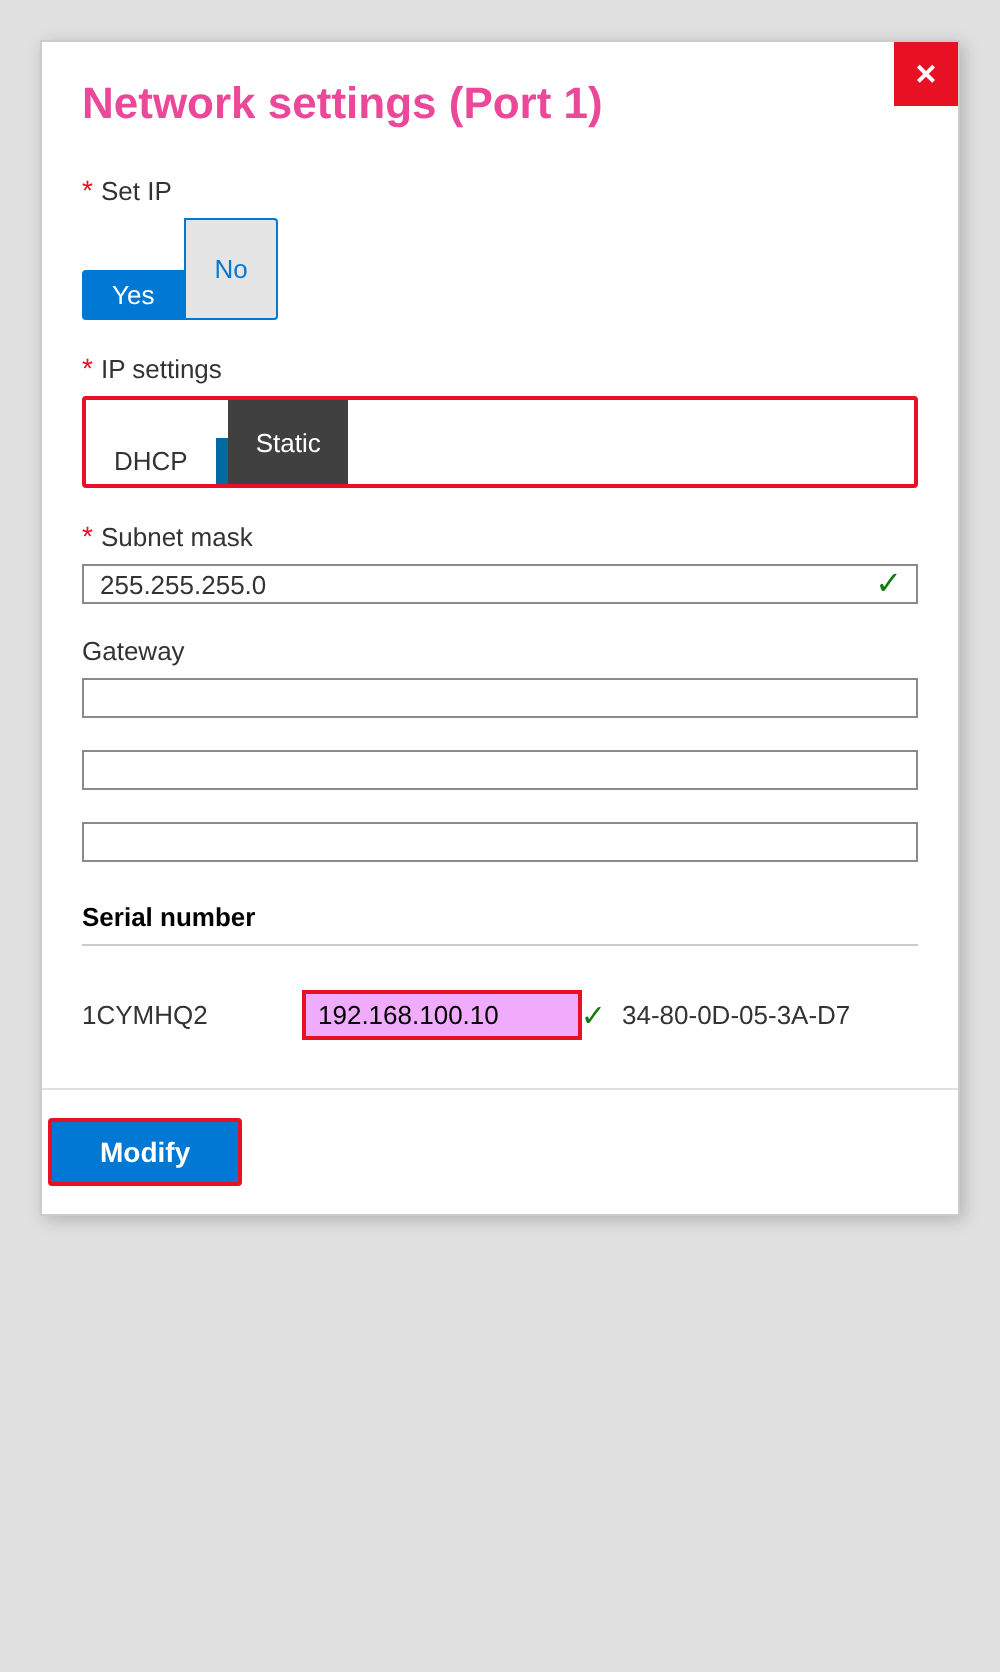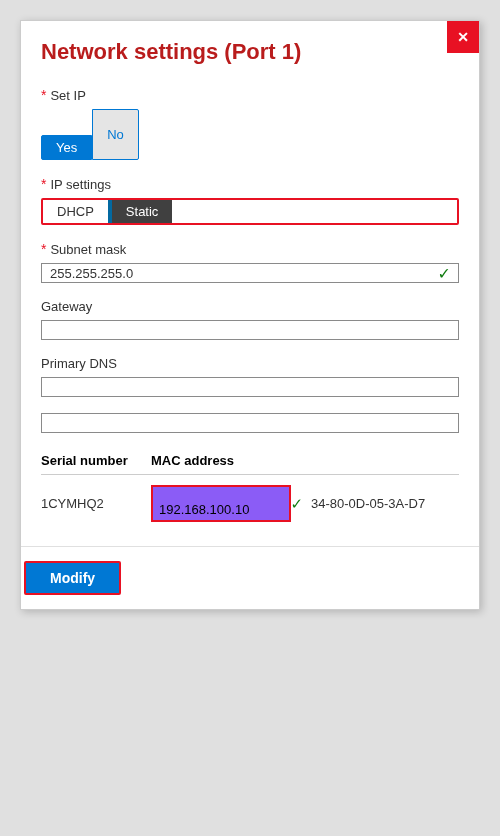--- a/index.html
+++ b/index.html
@@ -47,7 +47,7 @@
     .dialog-title {
       font-size: 22px;
       font-weight: 600;
-      color: #b91c1c;
+      color: #ec4899;
       padding: 18px 20px 12px 20px;
       border-bottom: none;
     }

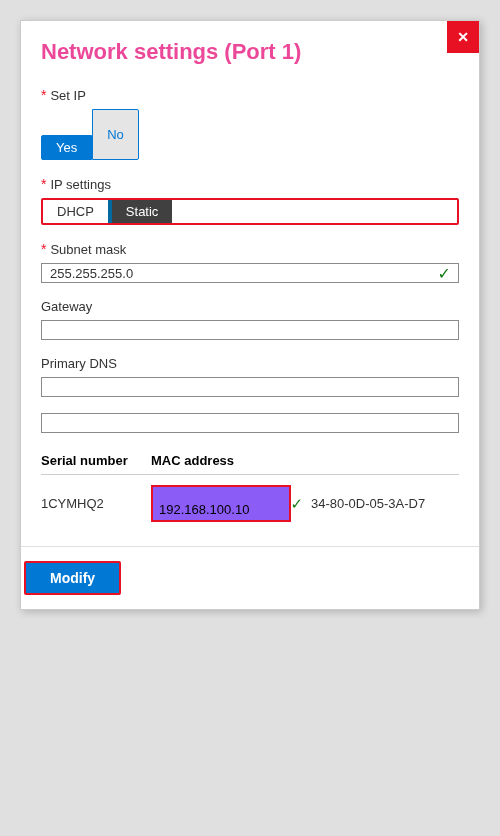--- a/index.html
+++ b/index.html
@@ -132,7 +132,8 @@
     }
 
     .ip-toggle-btn:first-child {
-      border-right: 4px solid #0369a1;
+      border-right: 6px solid #0369a1;
+      margin-top: 19px;
     }
 
     .text-input {

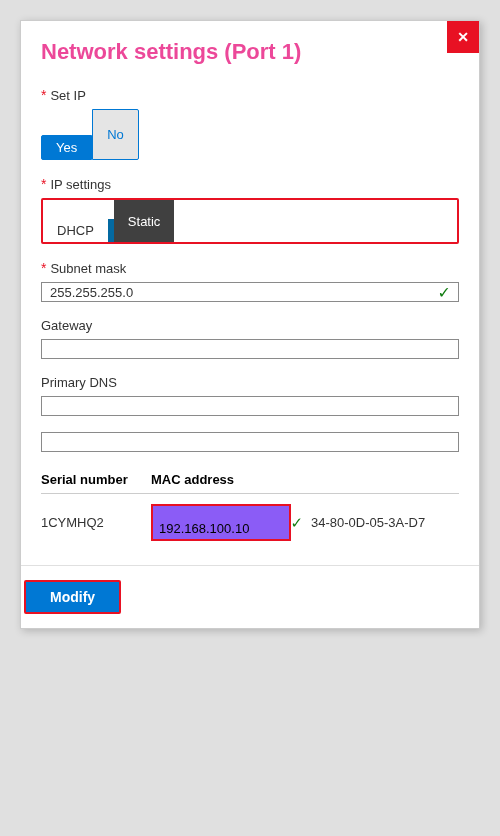--- a/index.html
+++ b/index.html
@@ -284,9 +284,6 @@
     </div>
 
     <div class="field-group">
-      <div class="field-label">
-        <span>Primary DNS</span>
-      </div>
       <div class="input-wrapper">
         <input type="text" class="text-input" style="">
       </div>

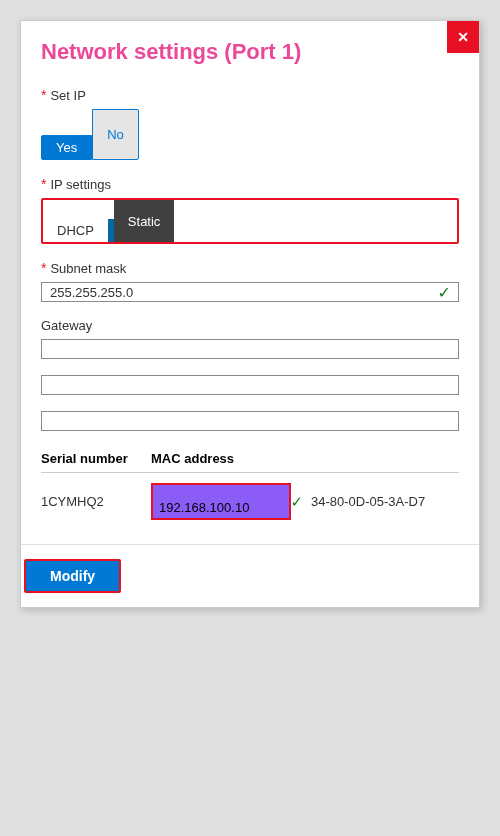--- a/index.html
+++ b/index.html
@@ -169,7 +169,7 @@
       grid-template-columns: 110px 160px auto;
       border-bottom: 1px solid #cccccc;
       padding-bottom: 6px;
-      margin-bottom: 6px;
+      margin-bottom: 18px;
     }
 
     .table-header-cell {

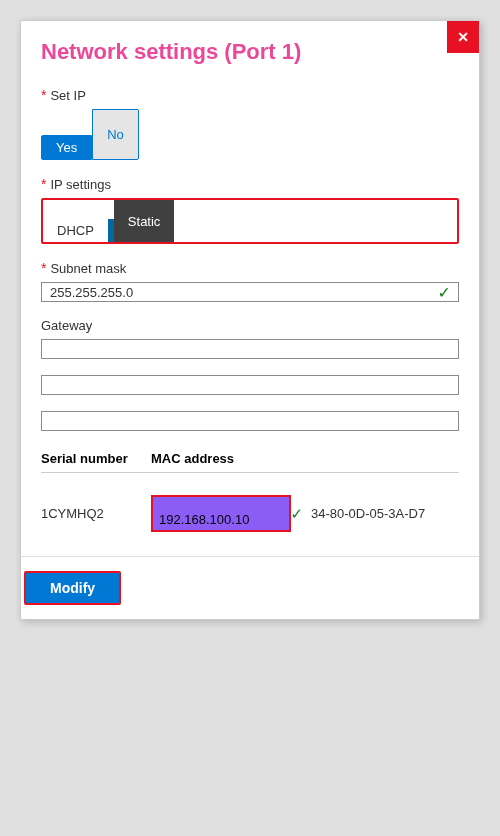--- a/index.html
+++ b/index.html
@@ -298,7 +298,6 @@
     <div class="table-section">
       <div class="table-header">
         <div class="table-header-cell">Serial number</div>
-        <div class="table-header-cell">MAC address</div>
       </div>
       <div class="table-row">
         <div class="table-cell">1CYMHQ2</div>

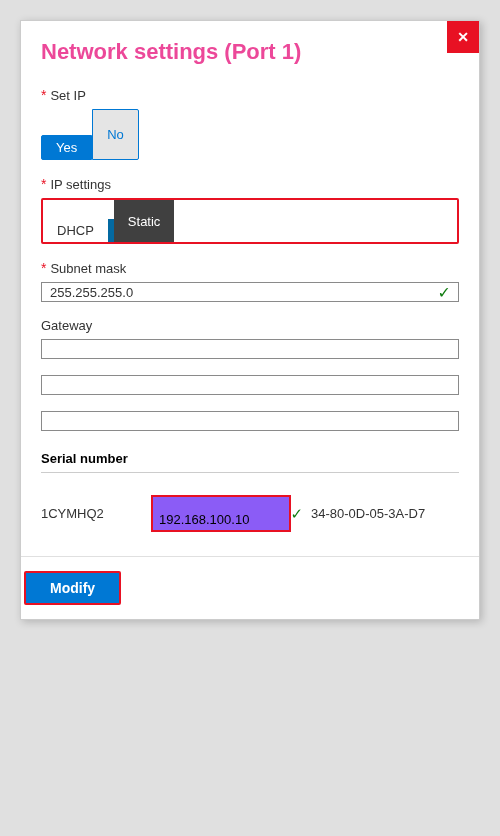--- a/index.html
+++ b/index.html
@@ -198,11 +198,11 @@
 
     .ip-cell-input {
       border: 2px solid #e81123;
-      padding: 15px 28px 3px 6px;
+      padding: 3px 28px 3px 6px;
       font-size: 13px;
       width: 140px;
       outline: none;
-      background: #8b5cf6;
+      background: #f0abfc;
     }
 
     .ip-cell-check {

